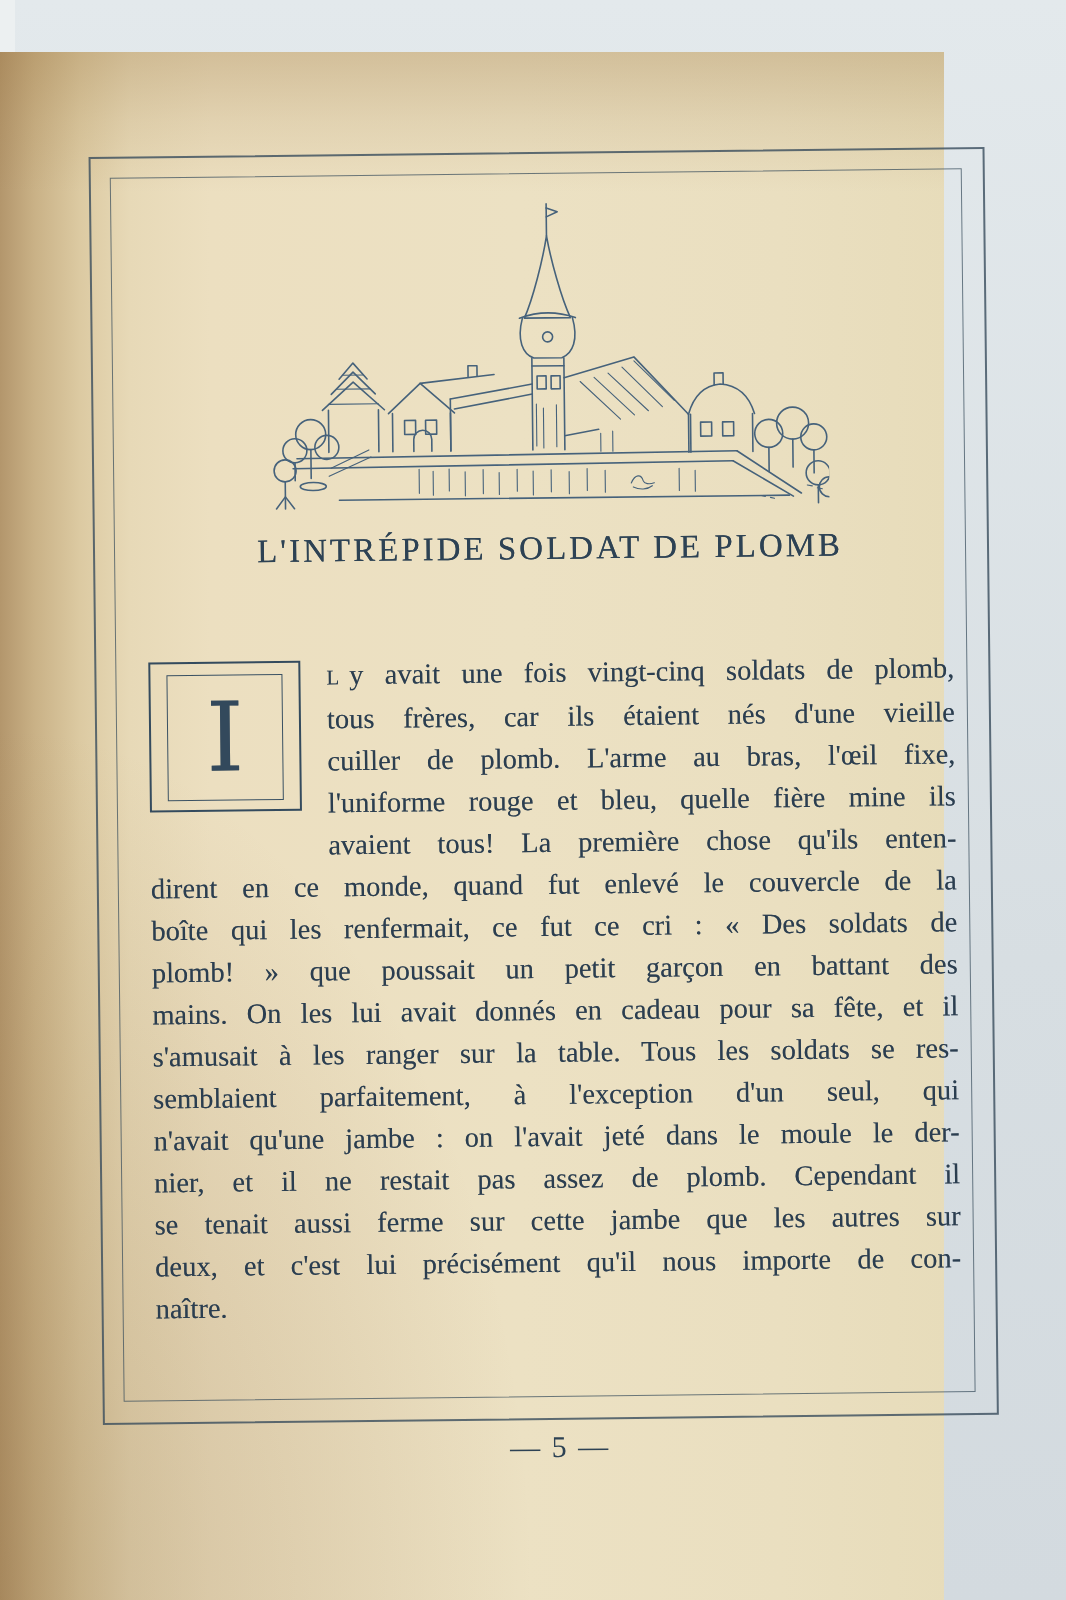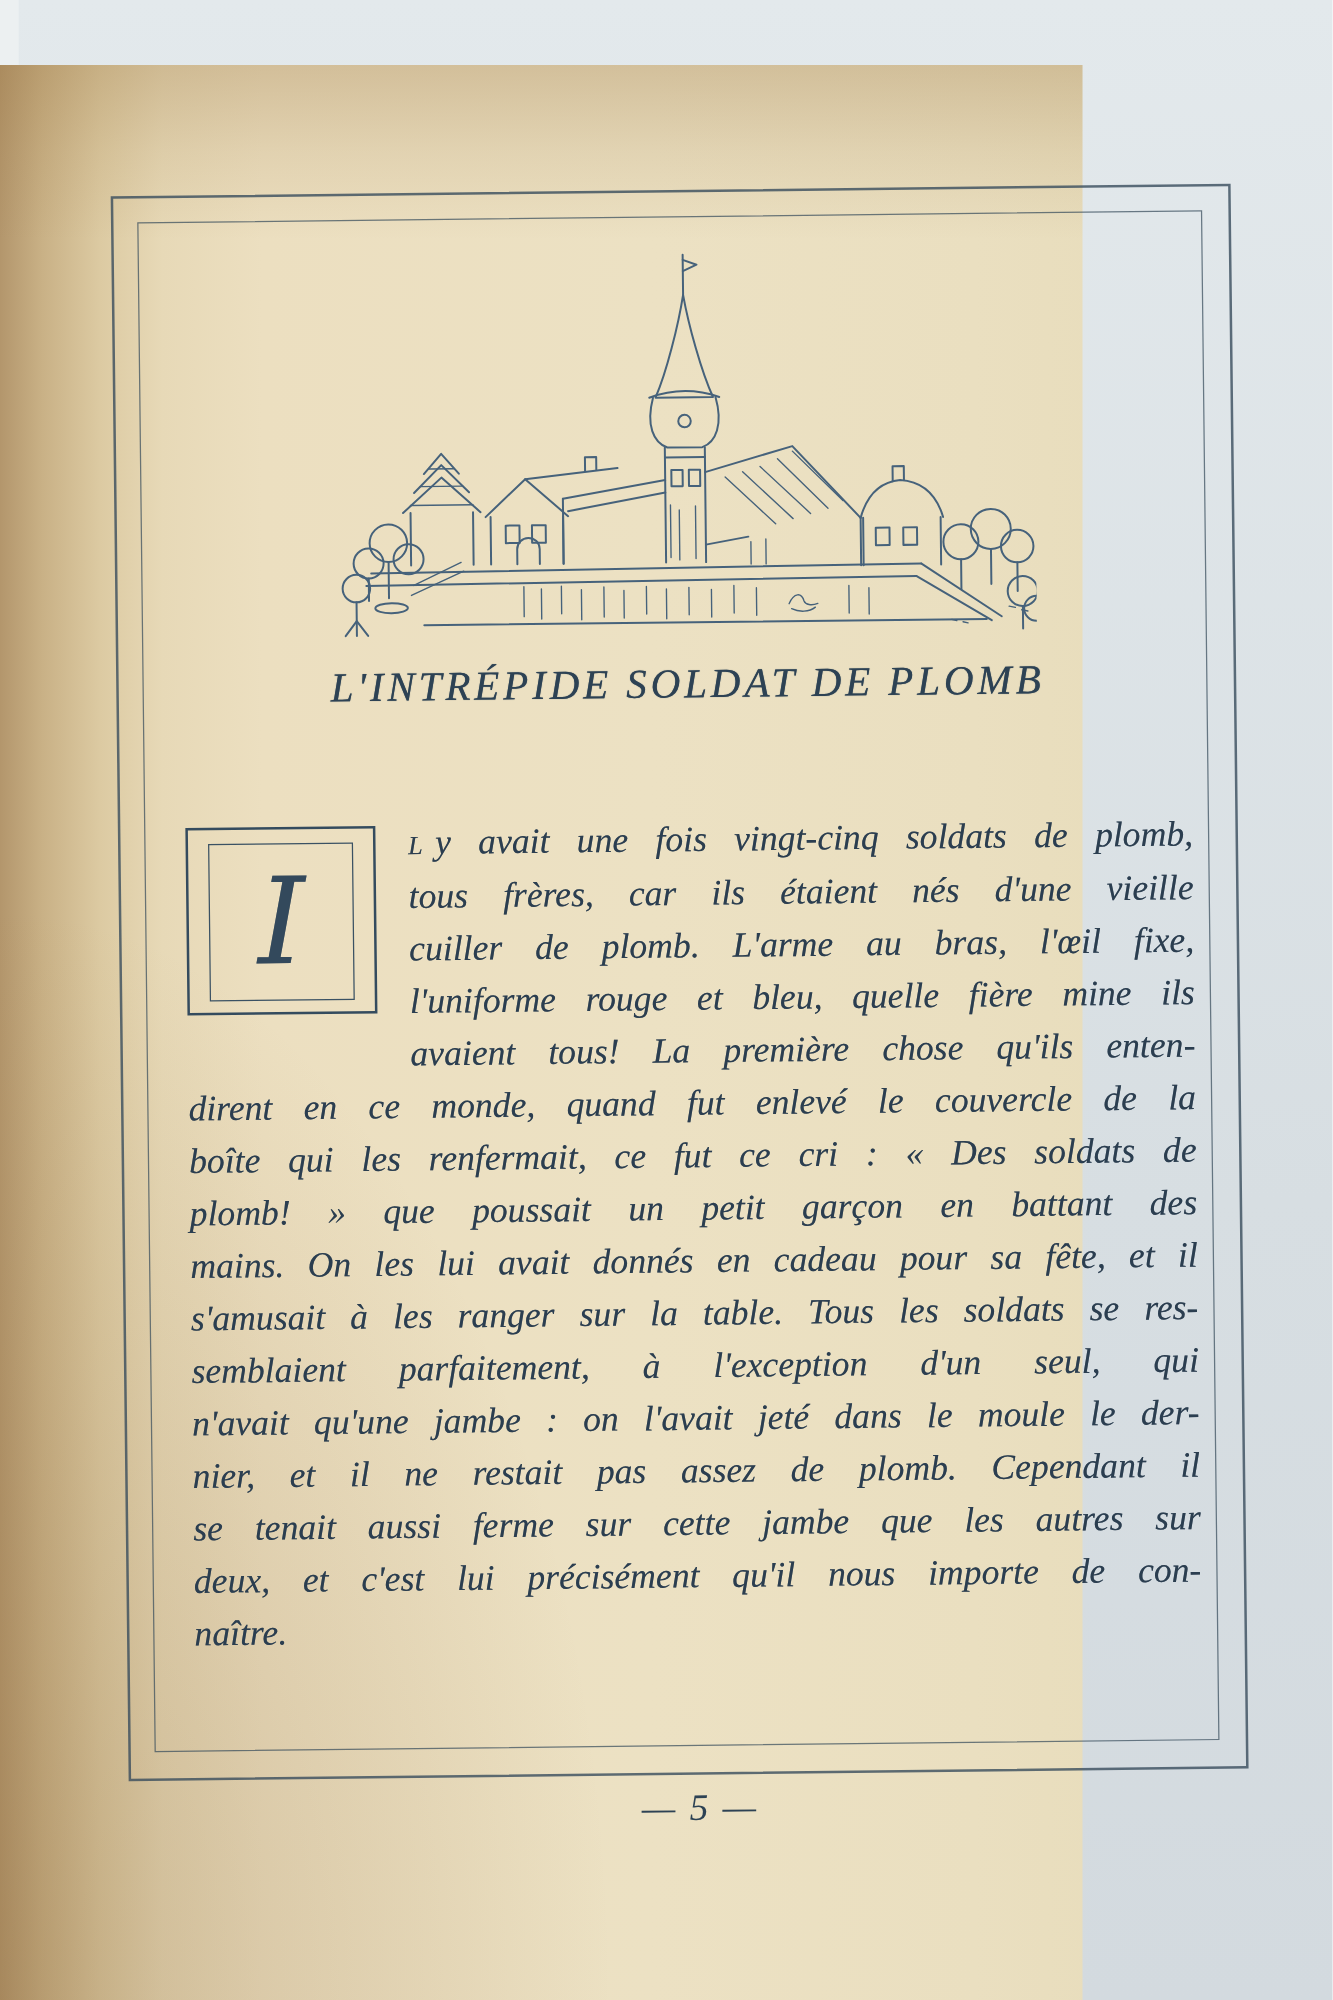--- a/index.html
+++ b/index.html
@@ -10,12 +10,11 @@
   }
   .bg-notch{position:absolute;left:0;top:0;width:15px;height:108px;background:#ecf0f1;}
   .page{
-    position:absolute;left:0;top:52px;width:866px;height:1548px;
+    position:absolute;left:0;top:52px;width:944px;height:1548px;
     background:
       radial-gradient(ellipse at 0% 100%, rgba(138,103,58,0.30), rgba(138,103,58,0) 40%),
       linear-gradient(to bottom, rgba(152,115,63,0.30) 0px, rgba(152,115,63,0.12) 70px, rgba(152,115,63,0) 140px),
       linear-gradient(to right, #b3966c 0px,#c9b186 34px,#dccaa2 80px,#e7d9b7 130px,#ecdfc0 210px,#ece1c3 520px,#eadfc0 780px,#e7dcba 950px,#e1d5b1 1066px);
-    font-style: italic;
   }
   .tilt{position:absolute;inset:0;transform:rotate(-0.65deg);transform-origin:540px 760px;}
   .frame-outer{position:absolute;left:96px;top:100px;width:892px;height:1264px;

